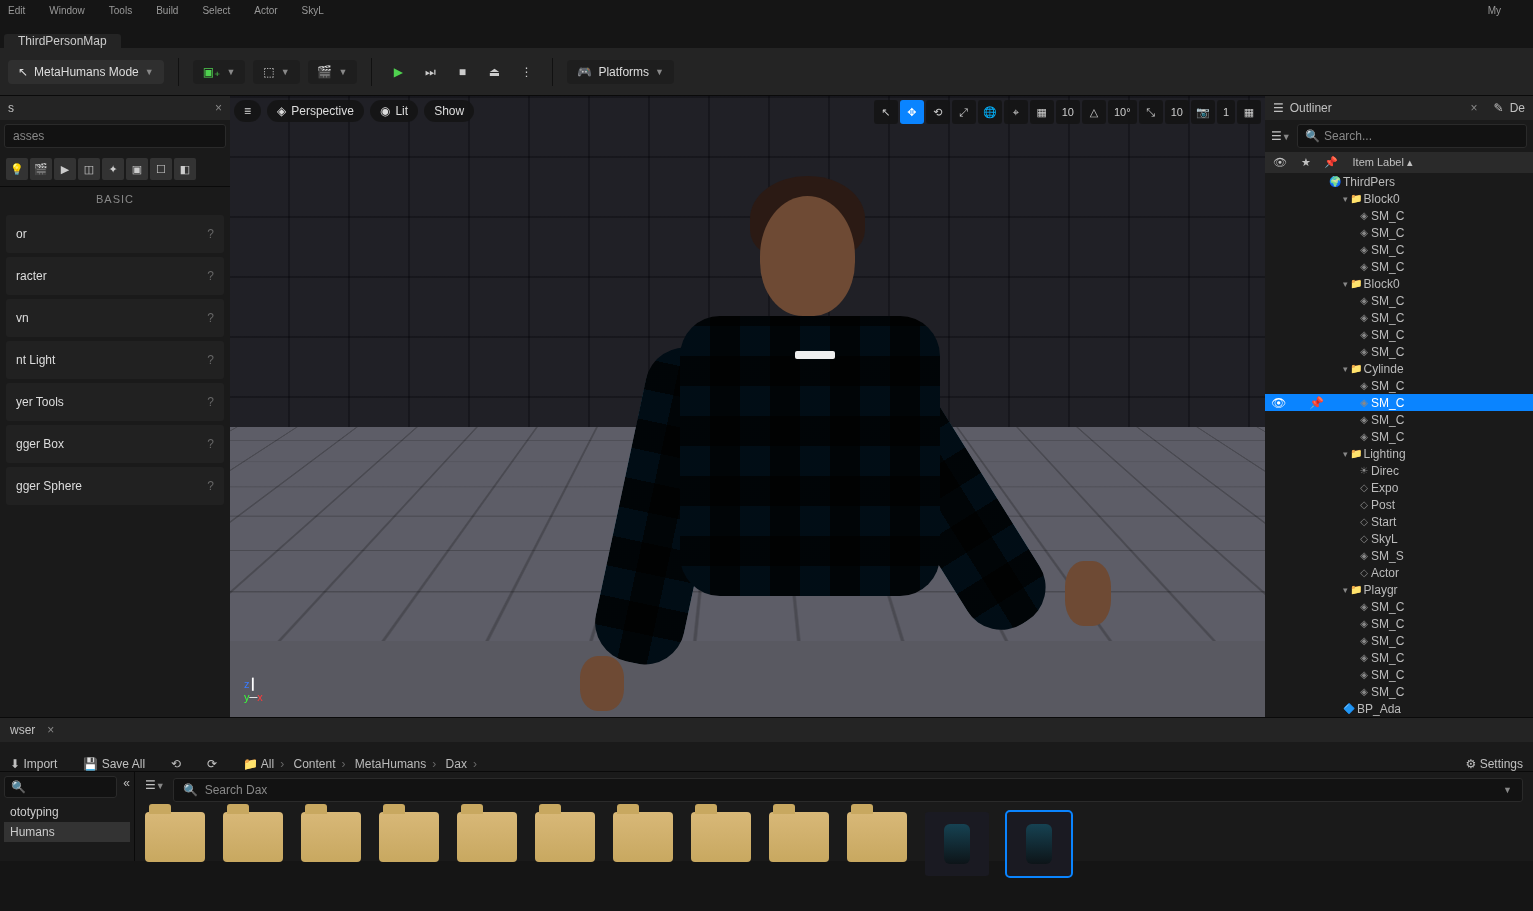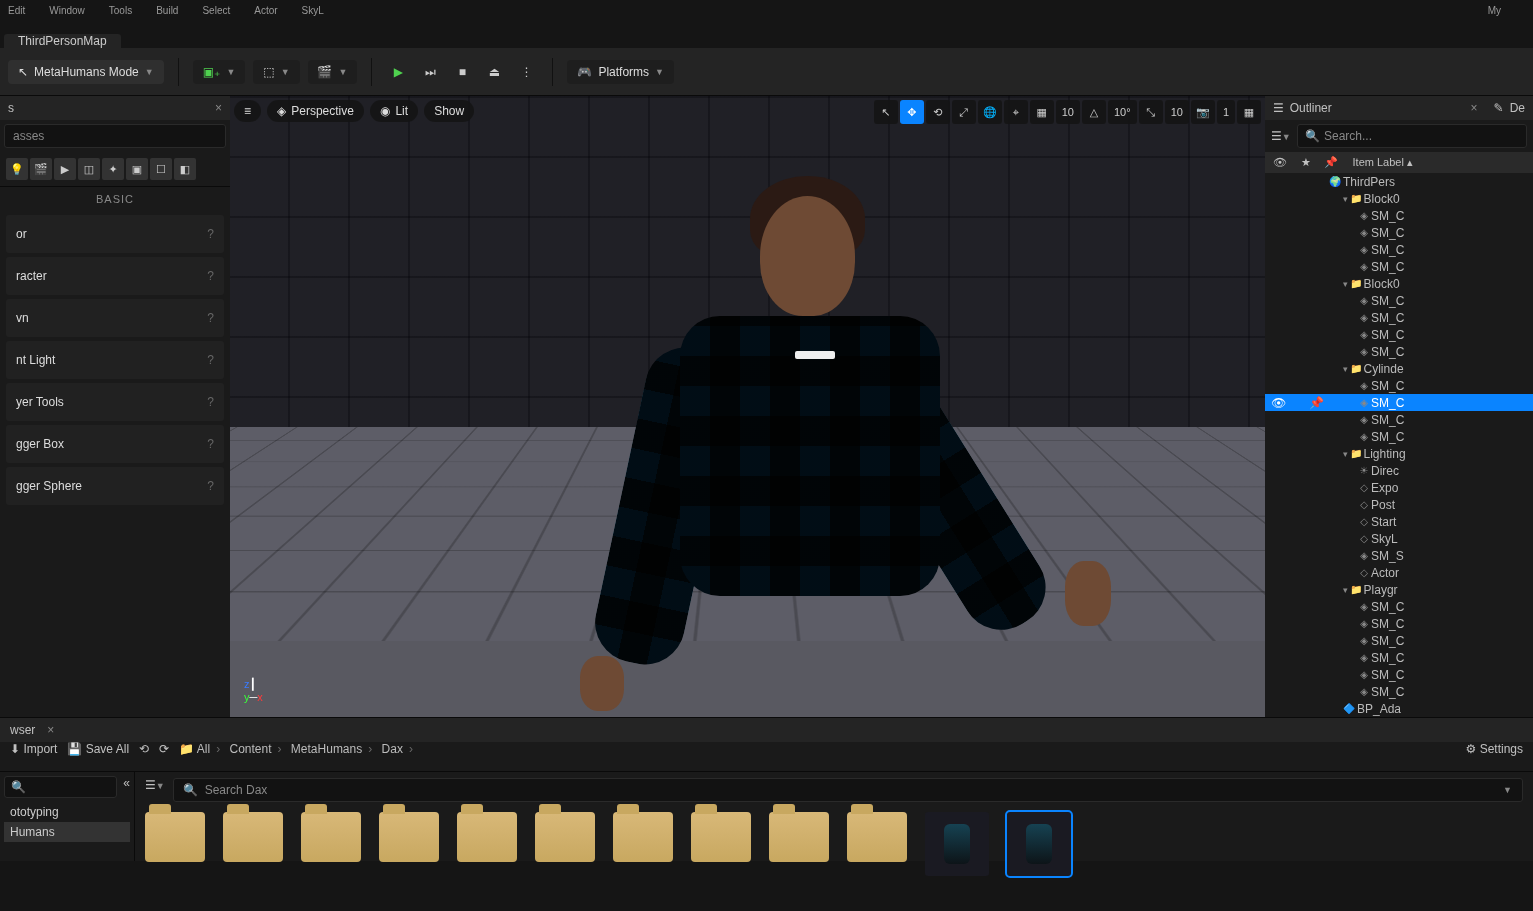--- a/index.html
+++ b/index.html
@@ -85,7 +85,7 @@
 
 .bottomrow { height: 144px; background: #1a1a1a; border-top: 1px solid #0a0a0a;}
 .bottomrow .bheader { height: 24px; background:#242424; display:flex; align-items:center; padding:0 10px; font-size:12px;}
-.bottomrow .btoolbar { height:30px; display:flex; align-items:flex-start; padding:0 10px; gap:10px; border-bottom:1px solid #0a0a0a;}
+.bottomrow .btoolbar { height:30px; display:flex; align-items:flex-end; padding:0 10px; gap:26px; border-bottom:1px solid #0a0a0a;}
 .crumb { color:#bbb;}
 .crumbs .ch{ color:#666; margin:0 6px;}
 .bottomrow .bbody { display:flex; height: calc(100% - 54px);}

